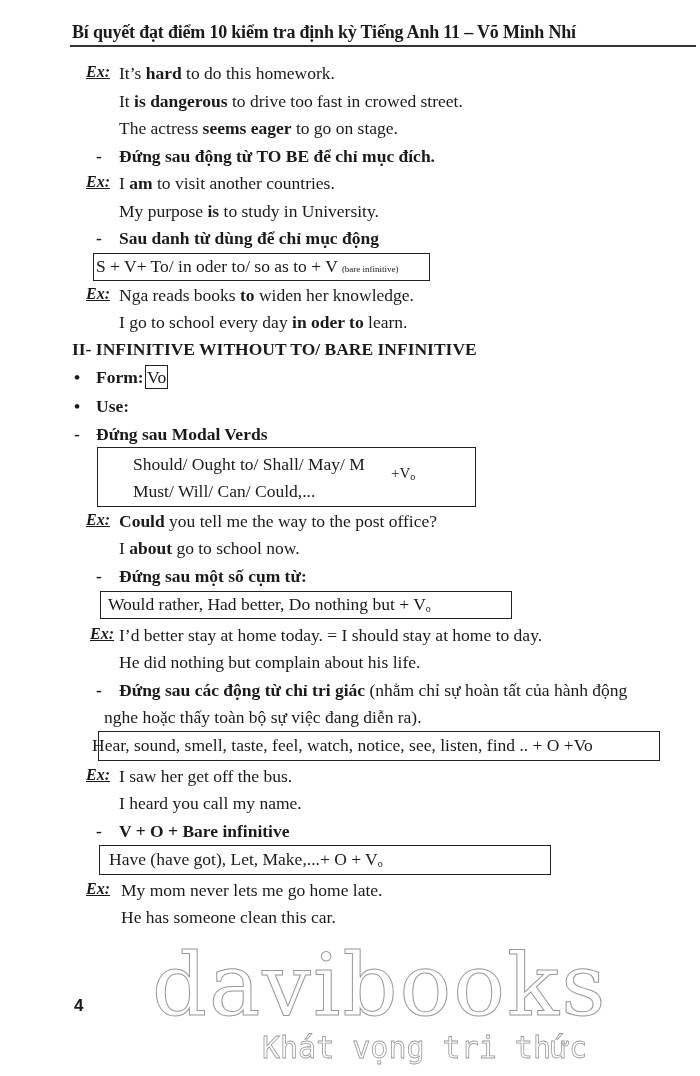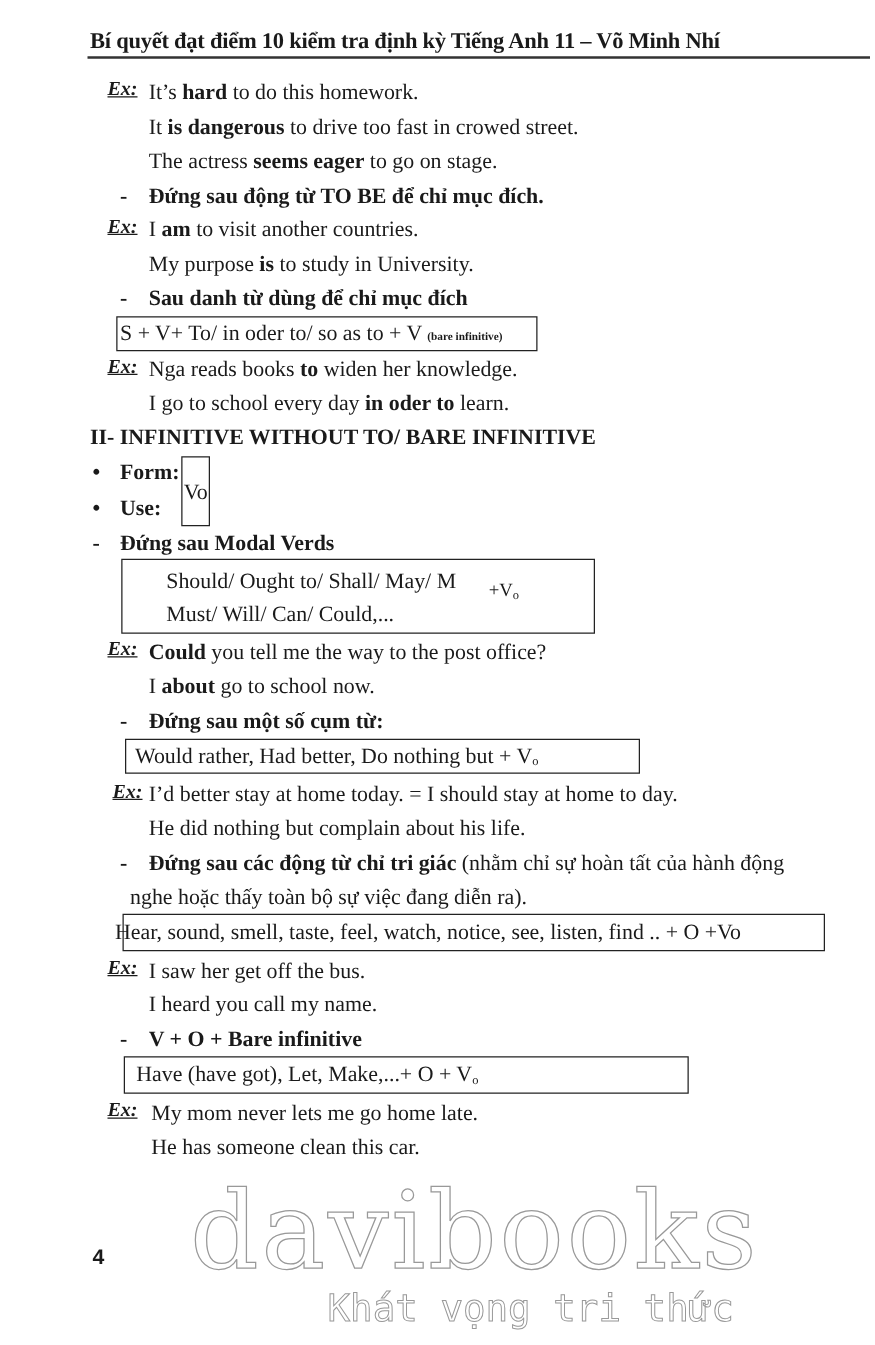--- a/index.html
+++ b/index.html
@@ -50,7 +50,7 @@
 <div class="abs line" style="left:119px;top:201px"><span>My purpose </span><span class="b">is</span><span> to study in University.</span></div>
 
 <div class="abs line b" style="left:96px;top:228px">-</div>
-<div class="abs line b" style="left:119px;top:228px">Sau danh từ dùng để chỉ mục đích</div>
+<div class="abs line b" style="left:119px;top:228px">Sau danh từ dùng để chỉ mục động</div>
 
 <div class="box" style="left:93px;top:253px;width:337px;height:28px"></div>
 <div class="abs line" style="left:96px;top:256px"><span>S + V+ To/ in oder to/ so as to + V </span><span class="tiny">(bare infinitive)</span></div>

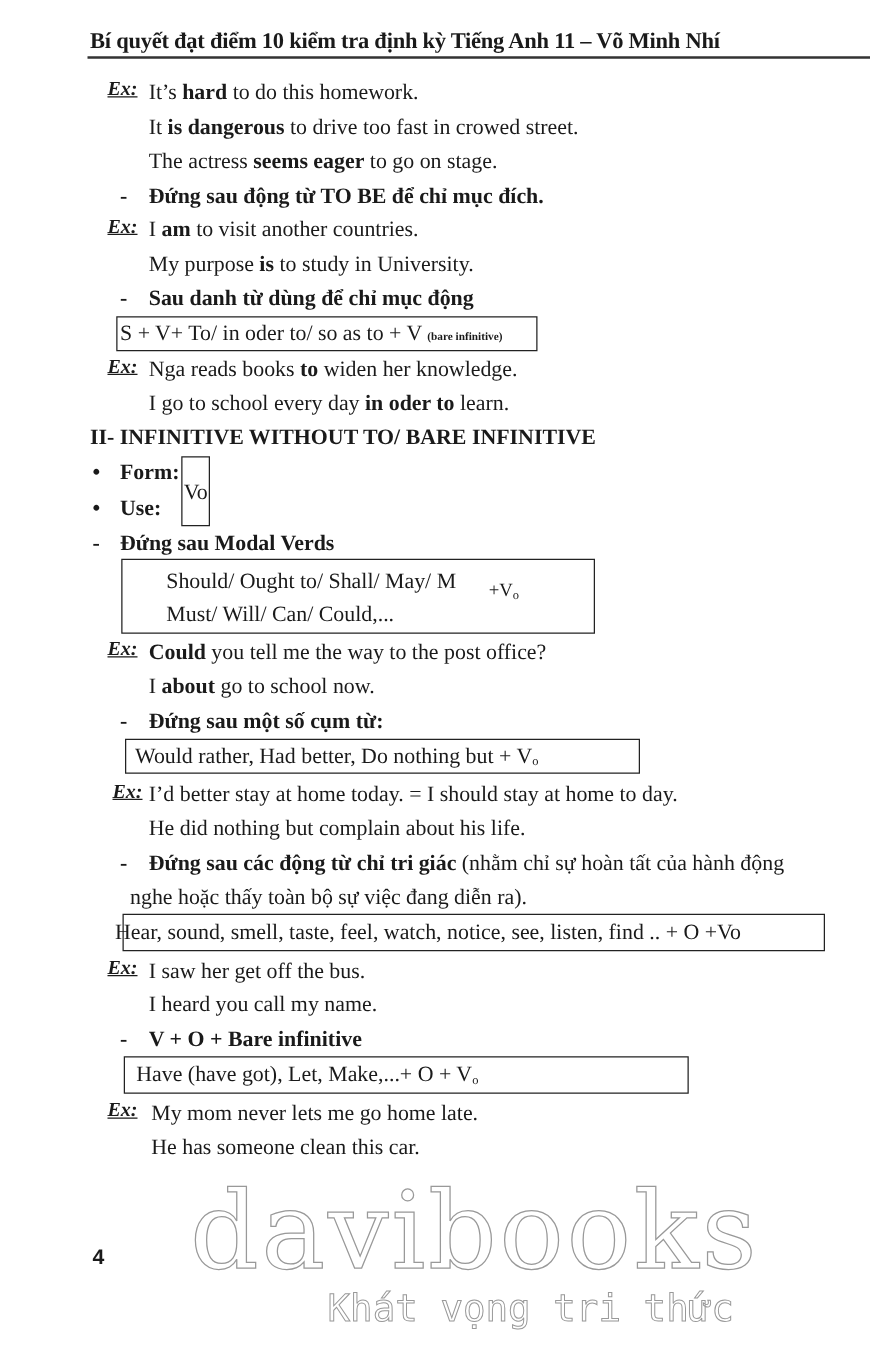--- a/index.html
+++ b/index.html
@@ -20,7 +20,7 @@
   .b { font-weight: bold; }
   .box { position: absolute; border: 1.5px solid #222; box-sizing: border-box; }
   .sub { font-size: 10px; vertical-align: -2px; }
-  .tiny { font-size: 9px; font-weight: bold; }
+  .tiny { font-size: 9px; font-weight: normal; }
   .page-num { left: 74px; top: 996px; font-family: "Liberation Sans", sans-serif; font-weight: bold; font-size: 17px; }
   .wm-title {
     left: 152px; top: 935px; font-family: "DejaVu Serif", serif; font-size: 86px;

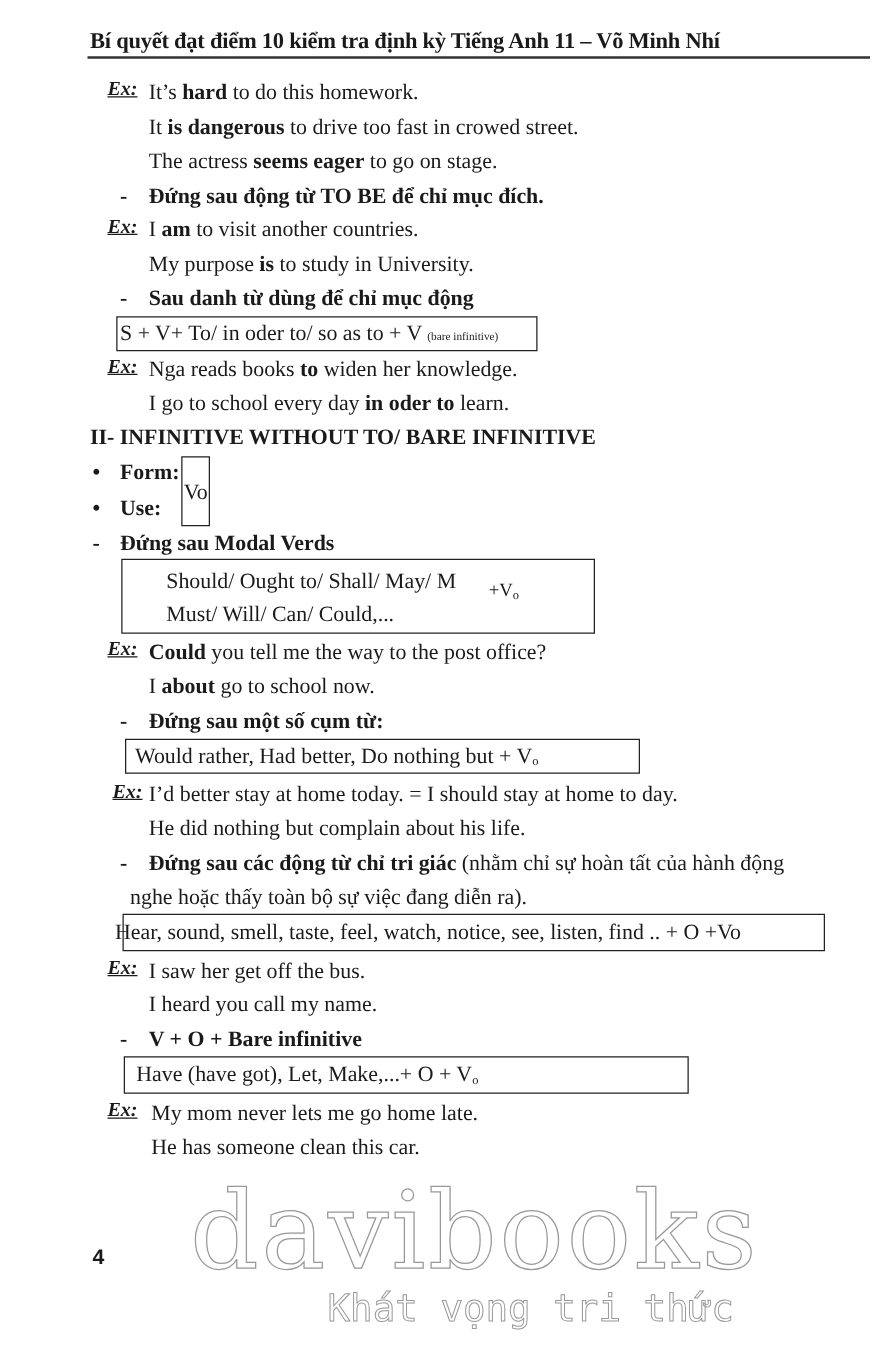--- a/index.html
+++ b/index.html
@@ -63,7 +63,7 @@
 
 <div class="abs line b" style="left:74px;top:367px">•</div>
 <div class="abs line b" style="left:96px;top:367px">Form:</div>
-<div class="abs line" style="left:145px;top:365px;border:1.5px solid #222;padding:16px 1px;line-height:22px">Vo</div>
+<div class="abs line" style="left:145px;top:365px;border:1.5px solid #222;padding:0 1px;line-height:22px">Vo</div>
 
 <div class="abs line b" style="left:74px;top:396px">•</div>
 <div class="abs line b" style="left:96px;top:396px">Use:</div>

